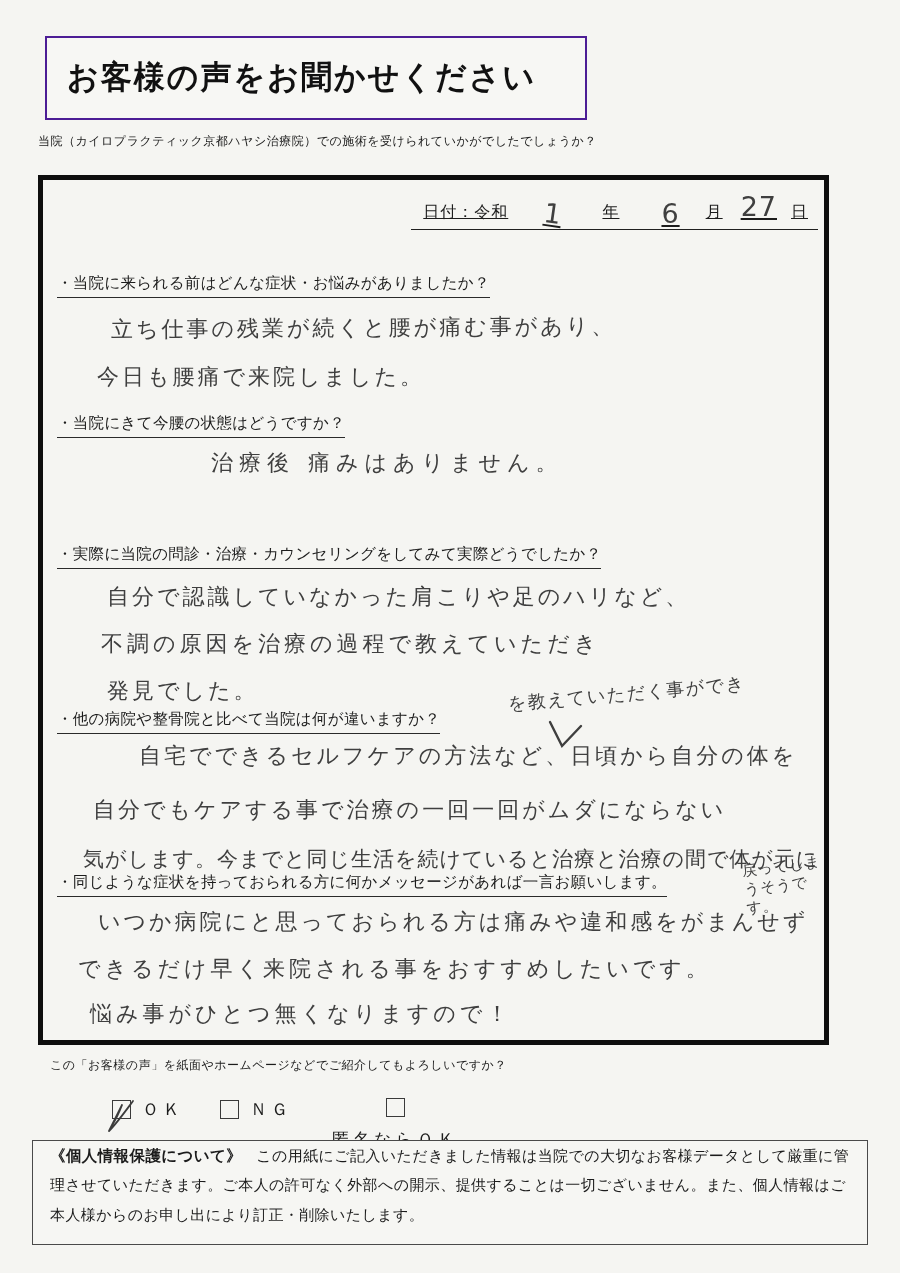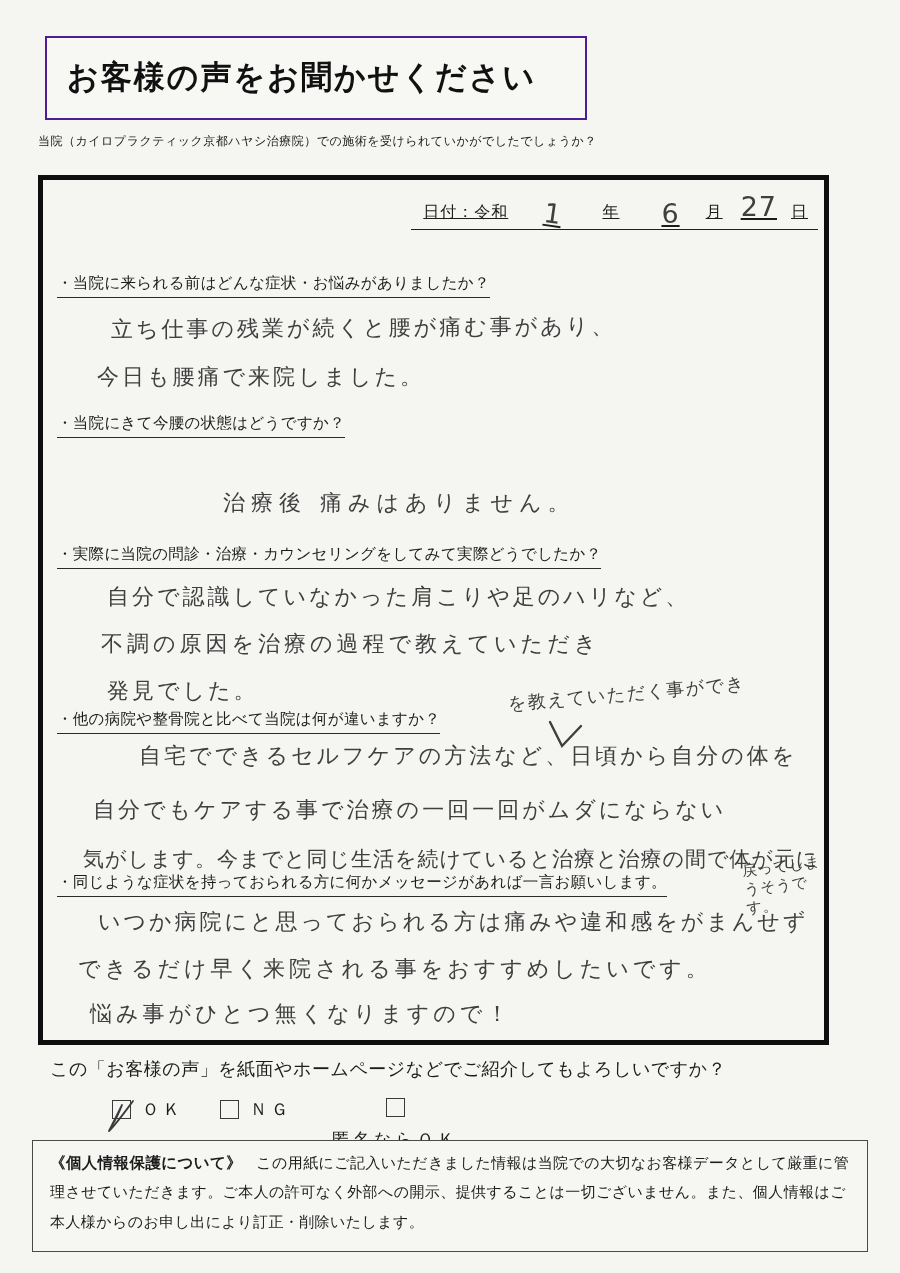--- a/index.html
+++ b/index.html
@@ -114,7 +114,7 @@
   <div class="abs ans hw" style="left:54px;top:186px;">今日も腰痛で来院しました。</div>
 
   <div class="abs q" style="left:14px;top:233px;">・当院にきて今腰の状態はどうですか？</div>
-  <div class="abs ans hw" style="left:180px;top:272px;letter-spacing:6px;margin-top:40px;">治療後 痛みはありません。</div>
+  <div class="abs ans hw" style="left:168px;top:272px;letter-spacing:6px;">治療後 痛みはありません。</div>
 
   <div class="abs q" style="left:14px;top:364px;">・実際に当院の問診・治療・カウンセリングをしてみて実際どうでしたか？</div>
   <div class="abs ans hw" style="left:58px;top:453px;letter-spacing:4px;">不調の原因を治療の過程で教えていただき</div>

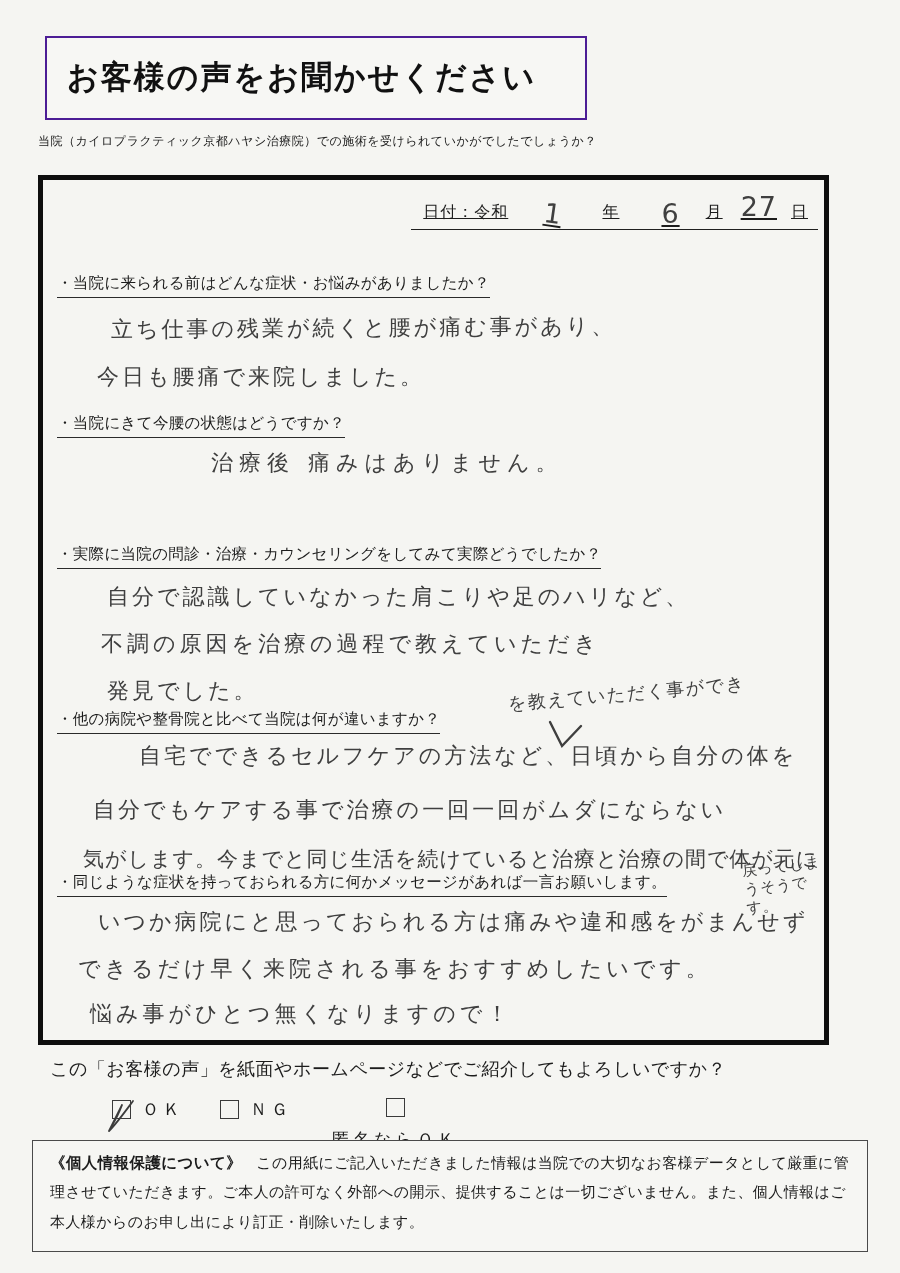--- a/index.html
+++ b/index.html
@@ -68,7 +68,7 @@
   .overflow-note{font-size:15px;letter-spacing:0.5px;transform:rotate(-7deg);transform-origin:left top;z-index:5;}
 
   
-  .consent-q{left:50px;top:1057px;font-size:18px;letter-spacing:.5px;}
+  .consent-q{left:50px;top:1057px;font-size:12px;letter-spacing:.5px;}
   .cb-row{top:1094px;left:0;width:900px;height:34px;}
   .cb-opt{position:absolute;display:flex;align-items:center;gap:11px;padding-left:24px;}
   .cb-box{

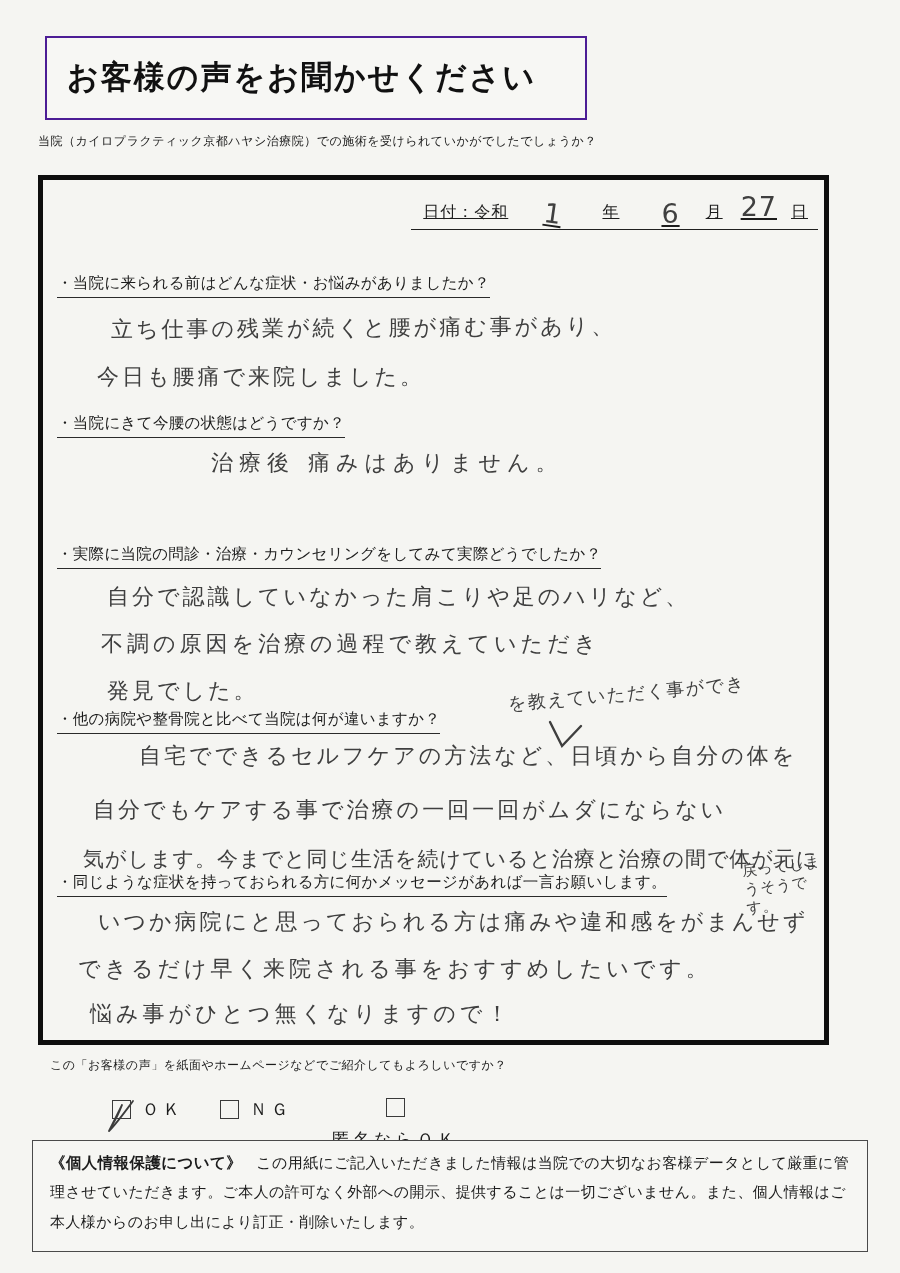--- a/index.html
+++ b/index.html
@@ -82,7 +82,7 @@
   .privacy-box{
     left:32px;top:1140px;width:800px;min-height:76px;
     border:1.5px solid #4a4a4a;
-    padding:7px 17px 14px 17px;
+    padding:0 17px 14px 17px;
     font-size:15px;line-height:1.95;letter-spacing:.4px;
     background:#f6f6f3;
   }

